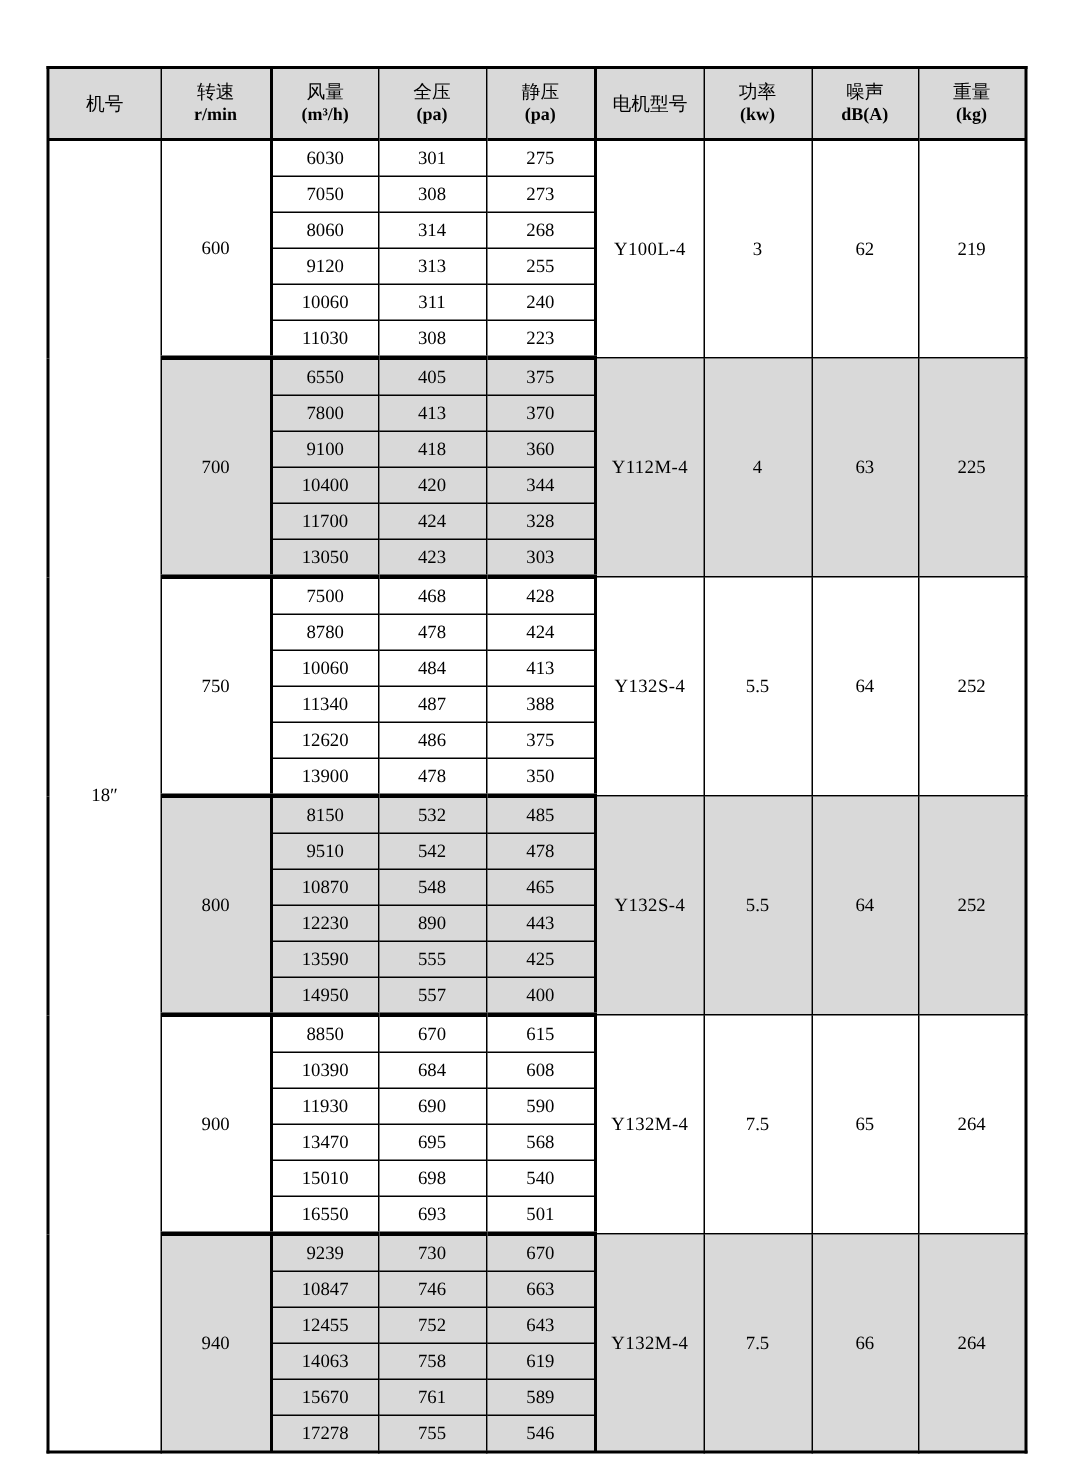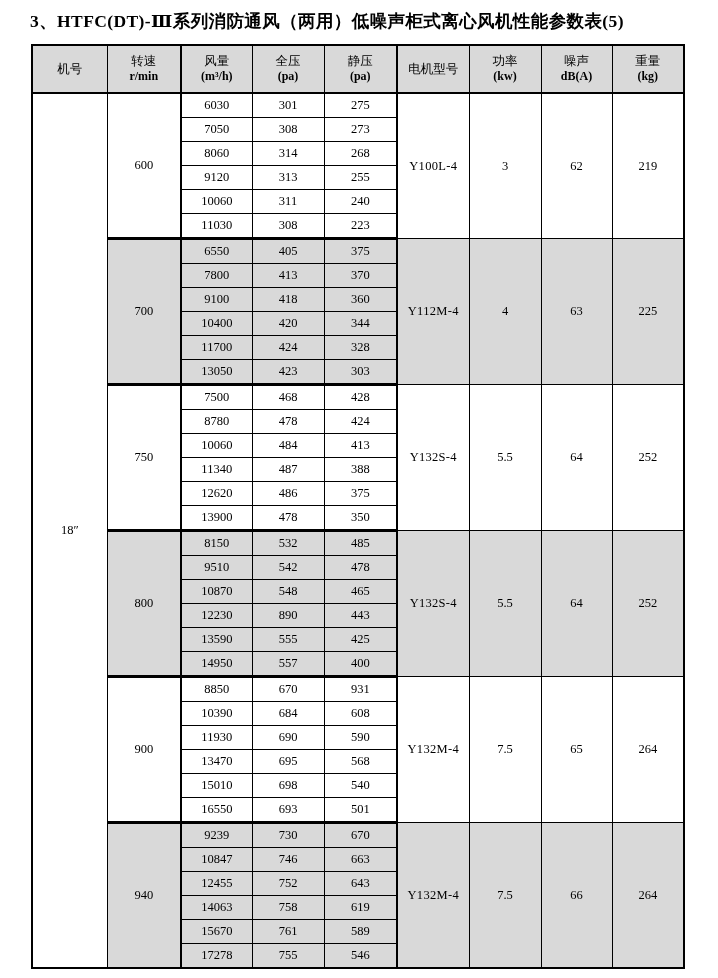--- a/index.html
+++ b/index.html
@@ -46,7 +46,6 @@
 <body>
 
 <div class="page">
-  <div class="doc-title">3、HTFC(DT)-Ⅲ系列消防通风（两用）低噪声柜式离心风机性能参数表(5)</div>
 
   <table class="params">
     <colgroup>

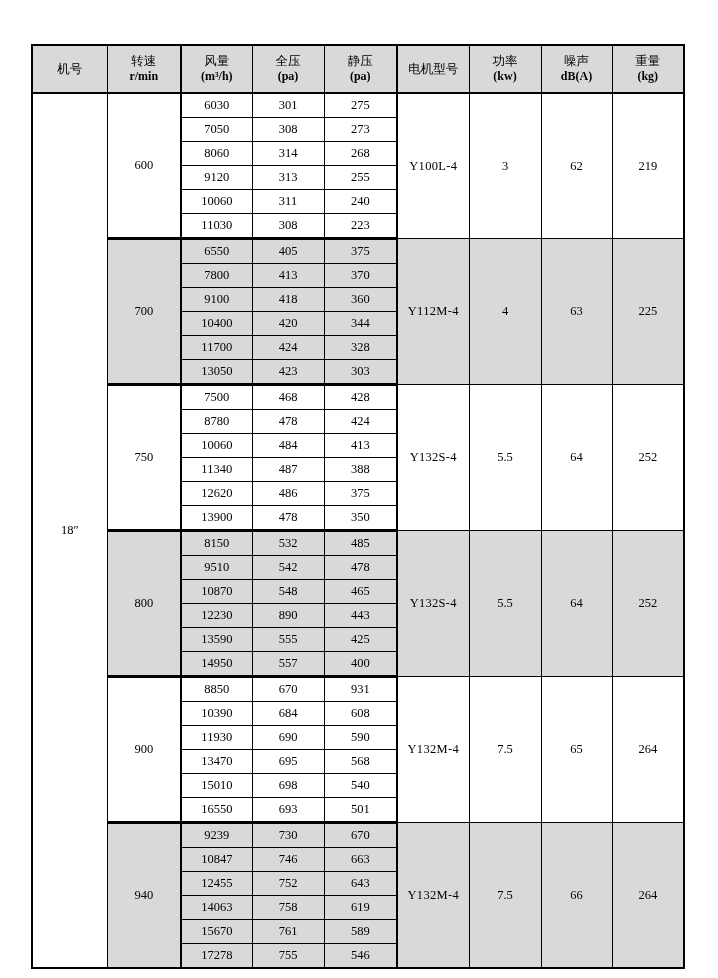--- a/index.html
+++ b/index.html
@@ -218,7 +218,7 @@
           <td class="speed-cell gtop" rowspan="6">900</td>
           <td class="flow-cell vthick-l gtop">8850</td>
           <td class="total-pressure-cell gtop">670</td>
-          <td class="static-pressure-cell vthick-r gtop">931</td>
+          <td class="static-pressure-cell vthick-r gtop">615</td>
           <td class="motor-cell" rowspan="6">Y132M-4</td>
           <td class="power-cell" rowspan="6">7.5</td>
           <td class="noise-cell" rowspan="6">65</td>

